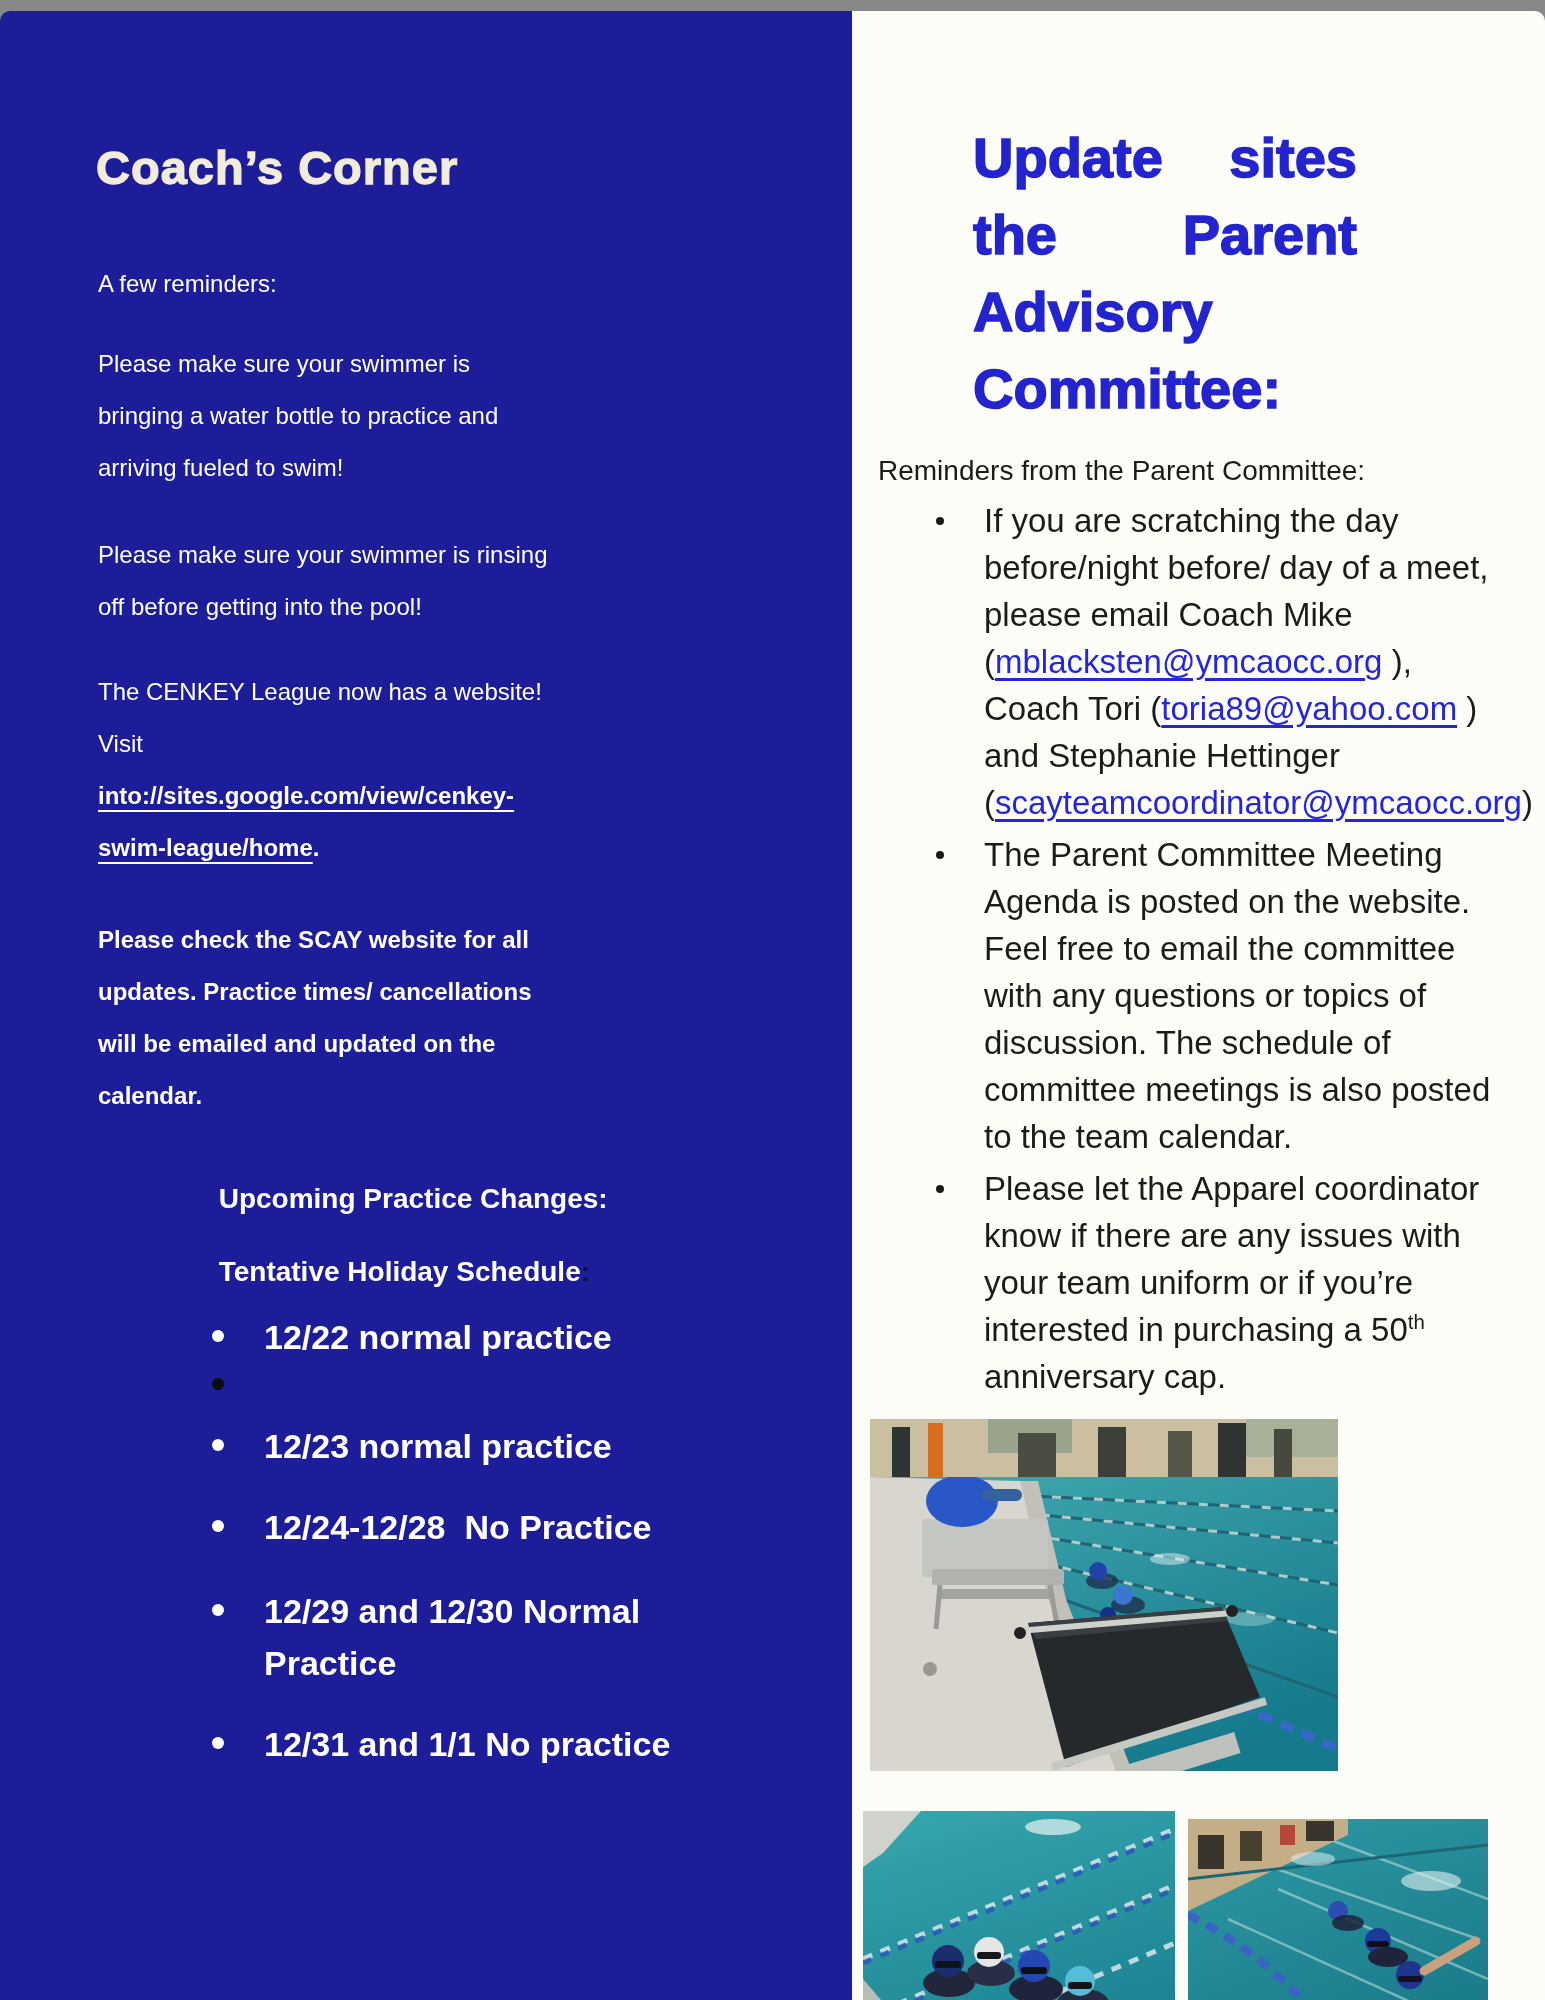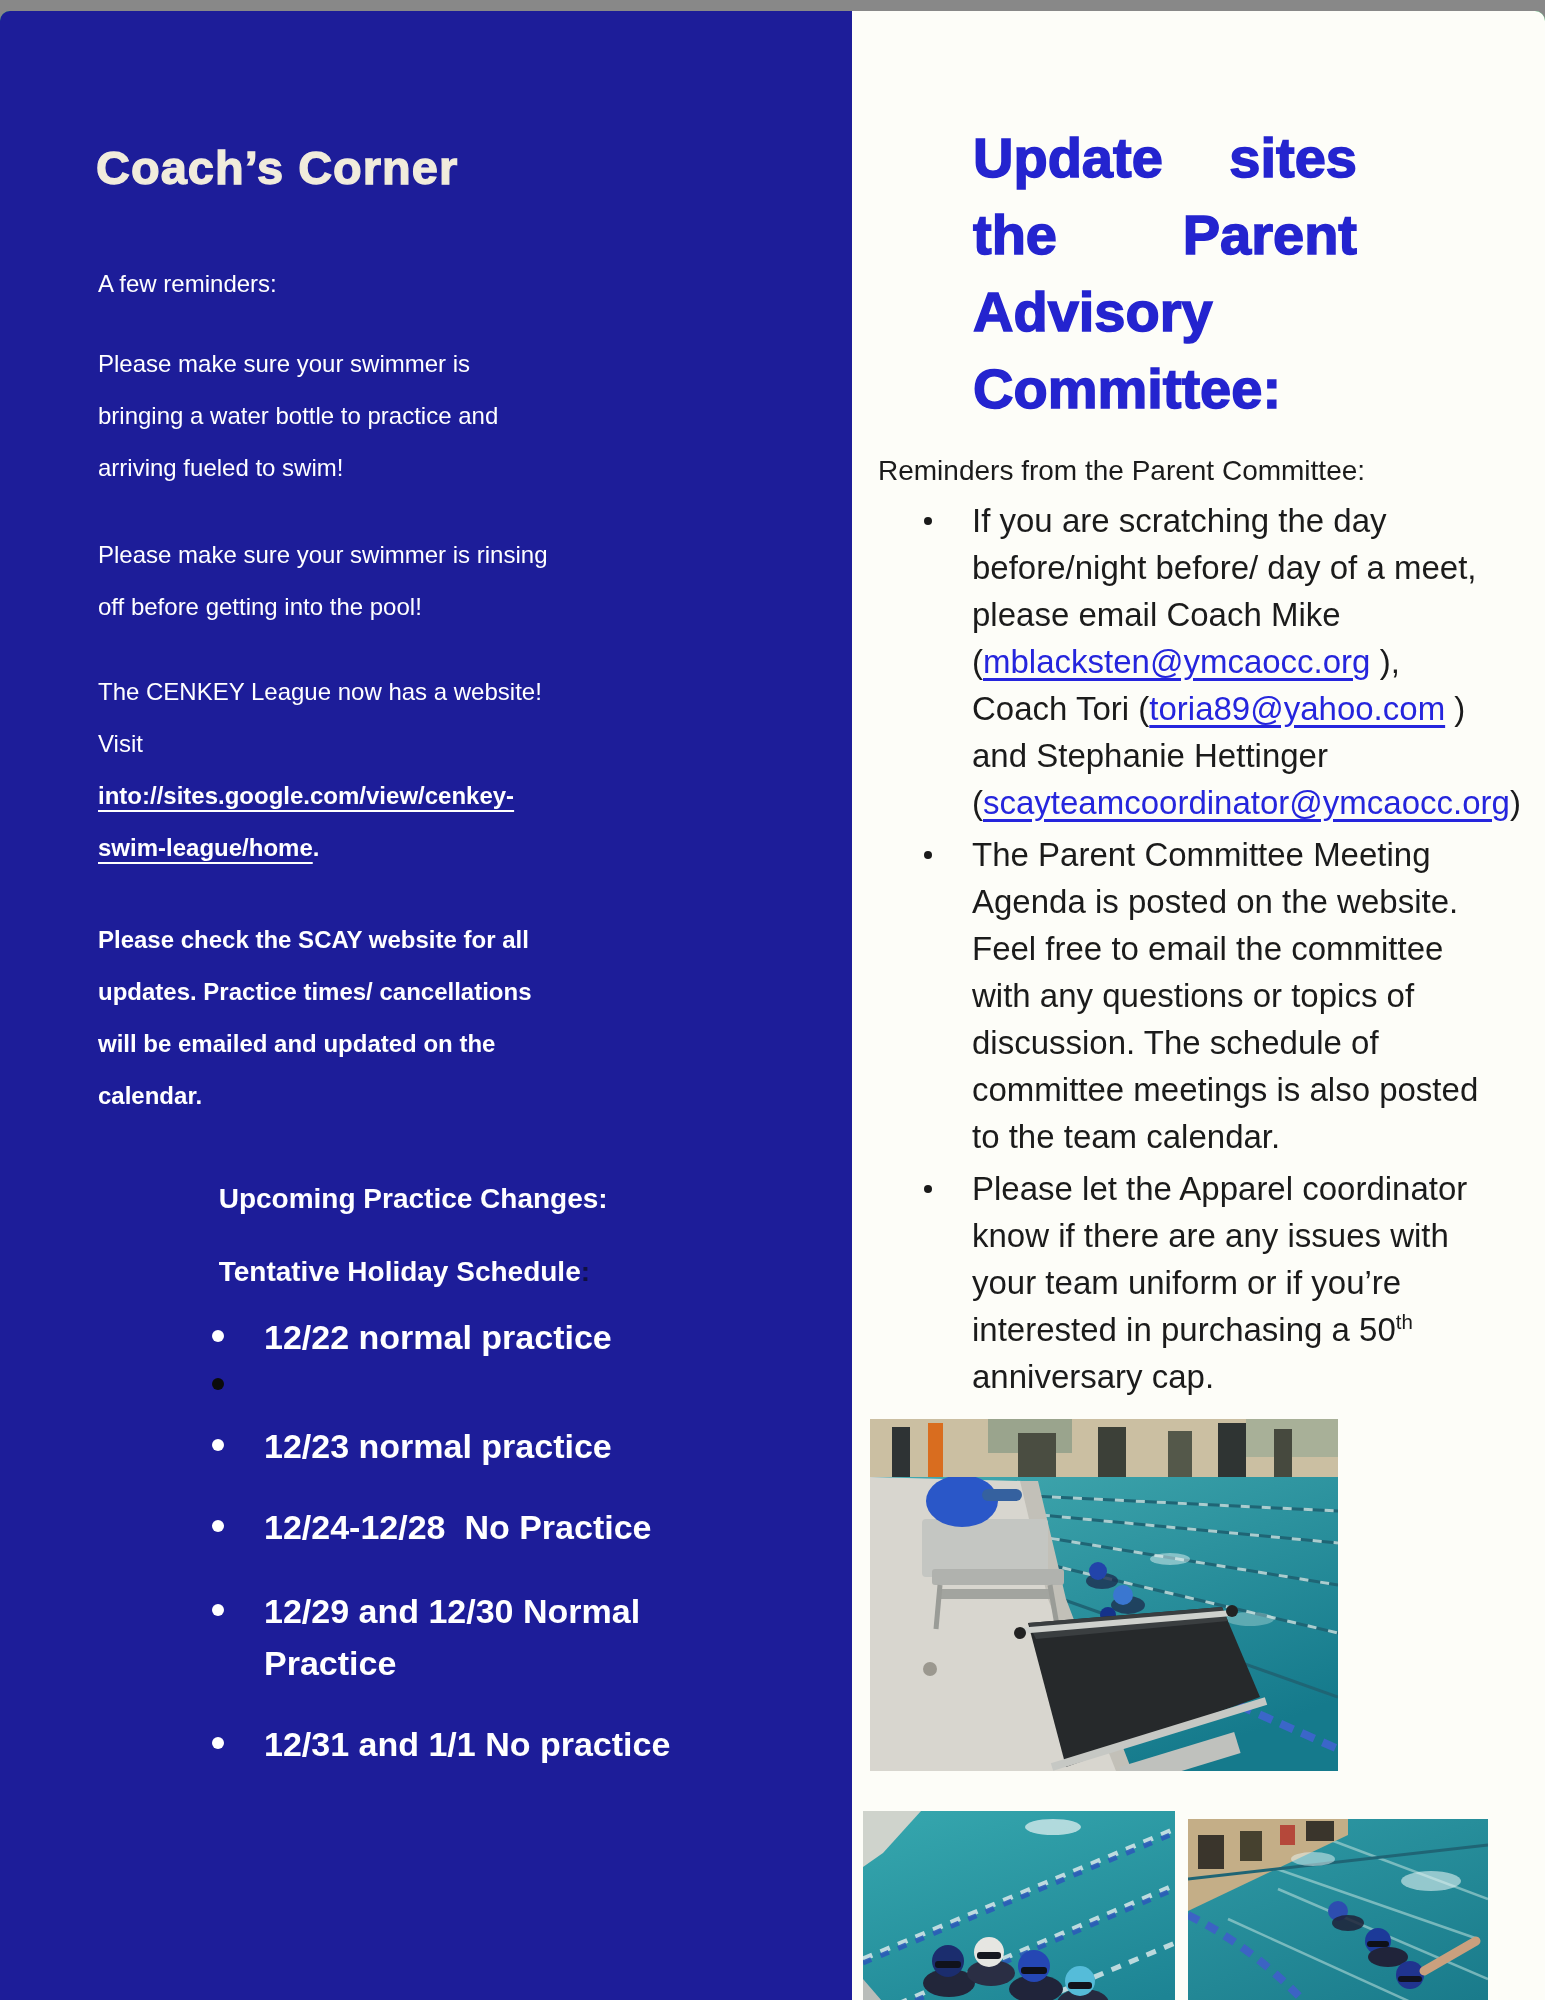--- a/index.html
+++ b/index.html
@@ -44,7 +44,7 @@
   .rc-heading .rh-line{display:block;gap:37px;}
   .rc-heading .rh-just{display:flex;justify-content:space-between;}
   .rc-intro{position:absolute;left:26px;top:442px;font-size:28px;line-height:36px;color:#1b1b1b;font-weight:500;}
-  .rc-bullets{position:absolute;left:26px;top:486px;width:622px;list-style:none;margin:0;padding:0;}
+  .rc-bullets{position:absolute;left:38px;top:486px;width:622px;list-style:none;margin:0;padding:0;}
   .rc-bullets li{position:relative;padding-left:94px;font-size:33px;line-height:47px;color:#1b1b1b;margin-bottom:5px;}
   .rc-bullets li::before{
     content:"";position:absolute;left:46px;top:20px;width:8px;height:8px;border-radius:50%;background:#1a1a1a;

